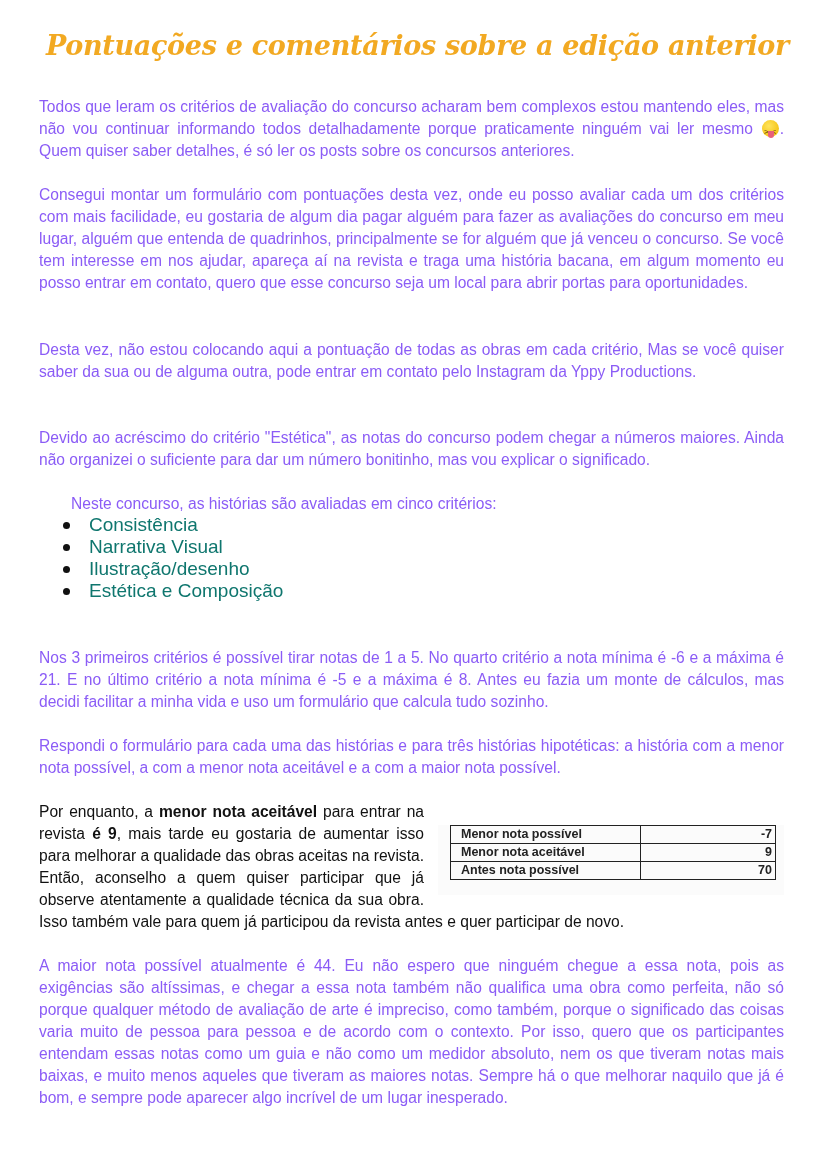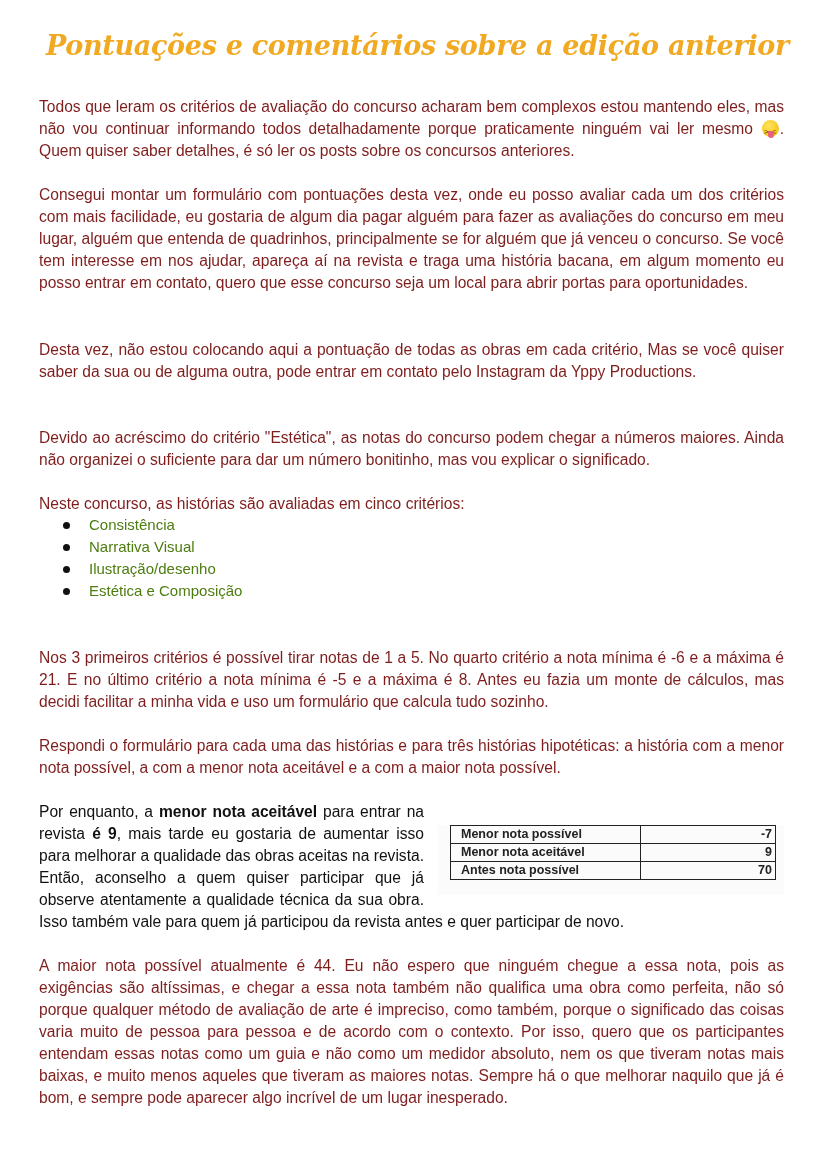--- a/index.html
+++ b/index.html
@@ -13,7 +13,7 @@
   .para {
     position: absolute; left: 39px; width: 745px;
     font-family: "Liberation Sans", sans-serif; font-size: 15.6px; line-height: 22px;
-    color: #7f1d1d; text-align: justify; margin: 0;
+    color: #8b5cf6; text-align: justify; margin: 0;
   }
   .emoji {
     display: inline-block; width: 17px; height: 17px; border-radius: 50%;

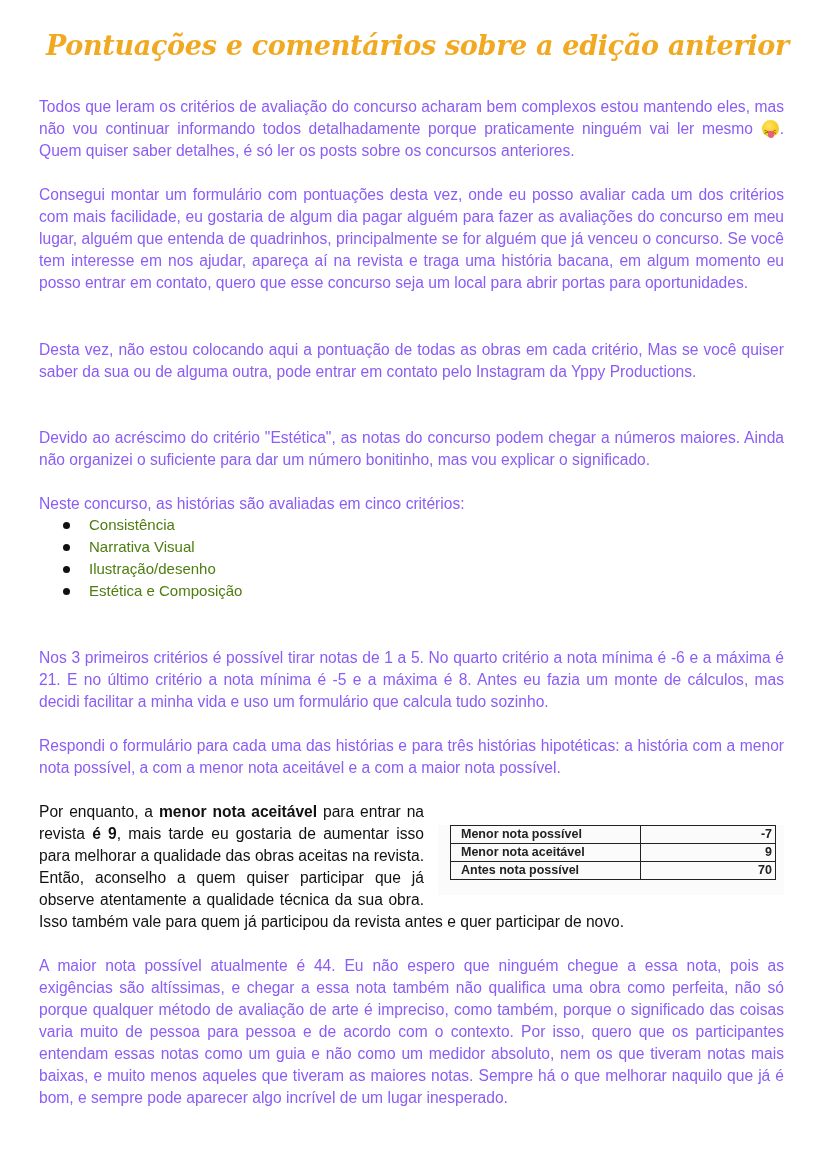--- a/index.html
+++ b/index.html
@@ -66,7 +66,7 @@
 
   <p class="para" style="top:427px;">Devido ao acréscimo do critério "Estética", as notas do concurso podem chegar a números maiores. Ainda não organizei o suficiente para dar um número bonitinho, mas vou explicar o significado.</p>
 
-  <p class="para" style="top:493px;">Neste concurso, as histórias são avaliadas em cinco critérios:</p>
+  <p class="para" style="top:493px;margin-left:32px;">Neste concurso, as histórias são avaliadas em cinco critérios:</p>
 
   <ul class="criteria">
     <li><span class="bullet"></span><span>Consistência</span></li>

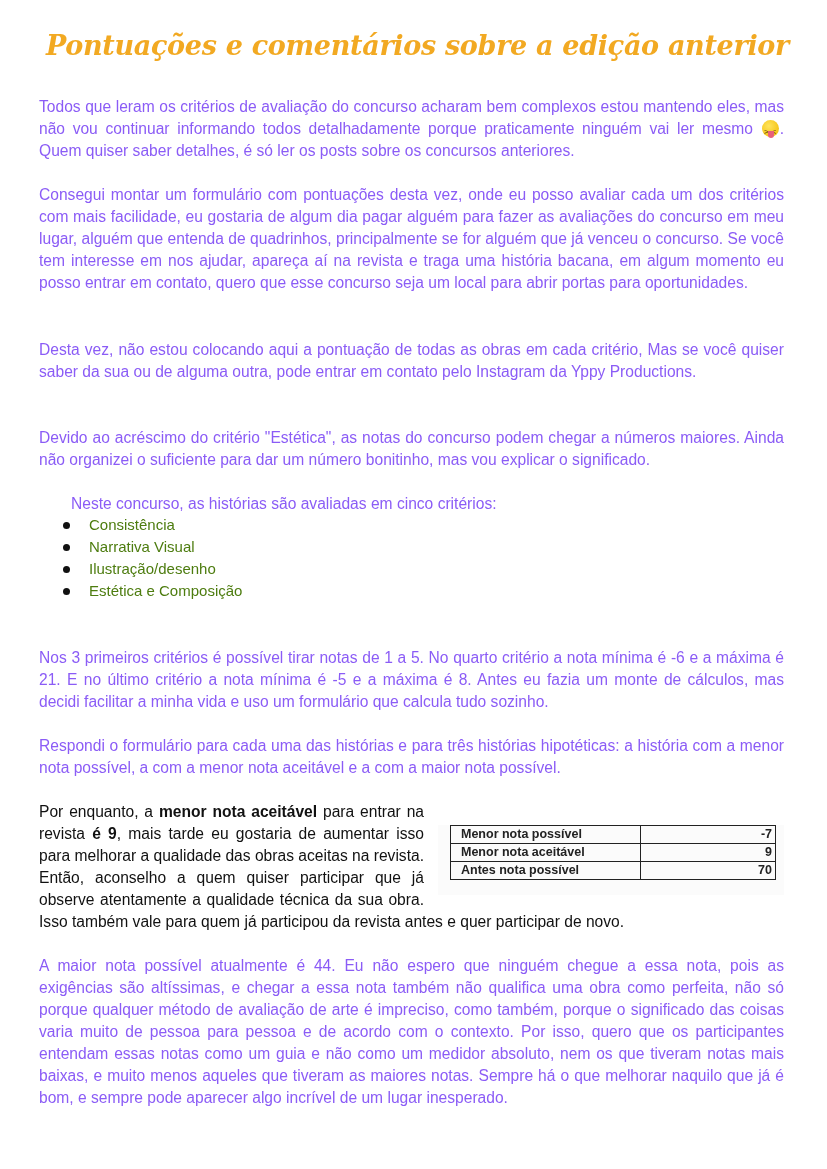--- a/index.html
+++ b/index.html
@@ -30,7 +30,7 @@
   }
   ul.criteria {
     position: absolute; left: 39px; top: 514px; margin: 0; padding: 0; list-style: none;
-    font-family: "Liberation Sans", sans-serif; font-size: 15px; line-height: 22px; color: #4d7c0f;
+    font-family: "Liberation Sans", sans-serif; font-size: 19px; line-height: 22px; color: #0f766e;
   }
   ul.criteria li { position: relative; padding-left: 50px; }
   ul.criteria li .bullet {

